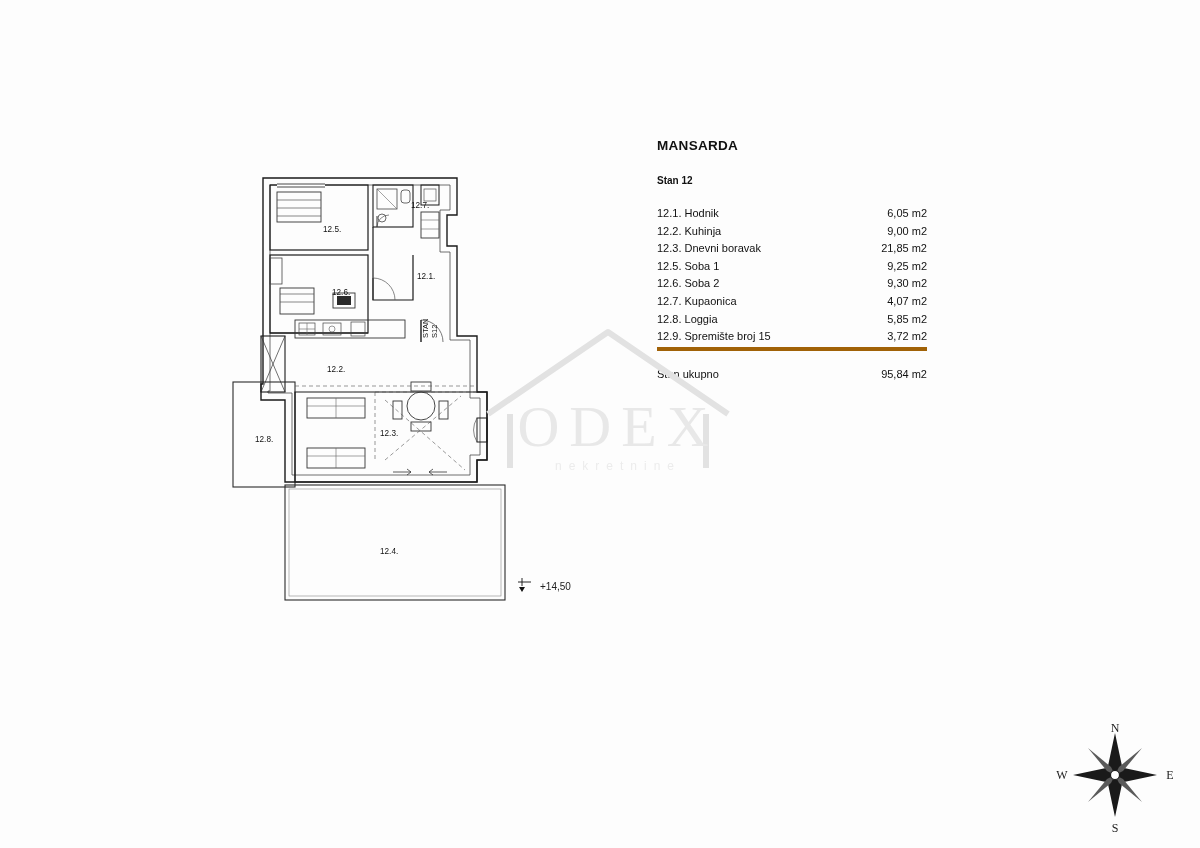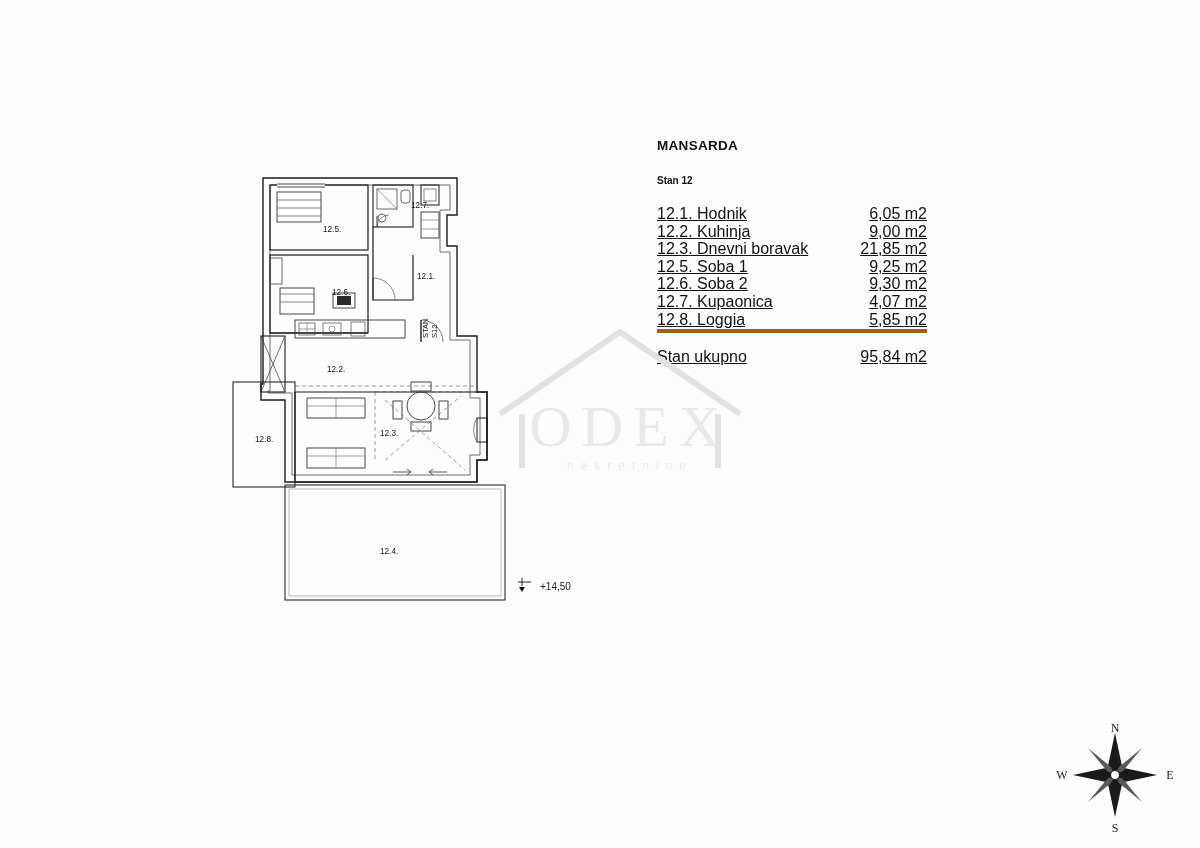--- a/index.html
+++ b/index.html
@@ -41,10 +41,9 @@
   .legend-row {
     display: flex;
     justify-content: space-between;
-    font-size: 16px;
+    font-size: 11px;
     line-height: 17.6px;
     white-space: nowrap;
-    text-decoration: underline;
   }
   .legend-row .lbl { text-align: left; }
   .legend-row .val { text-align: right; min-width: 72px; }

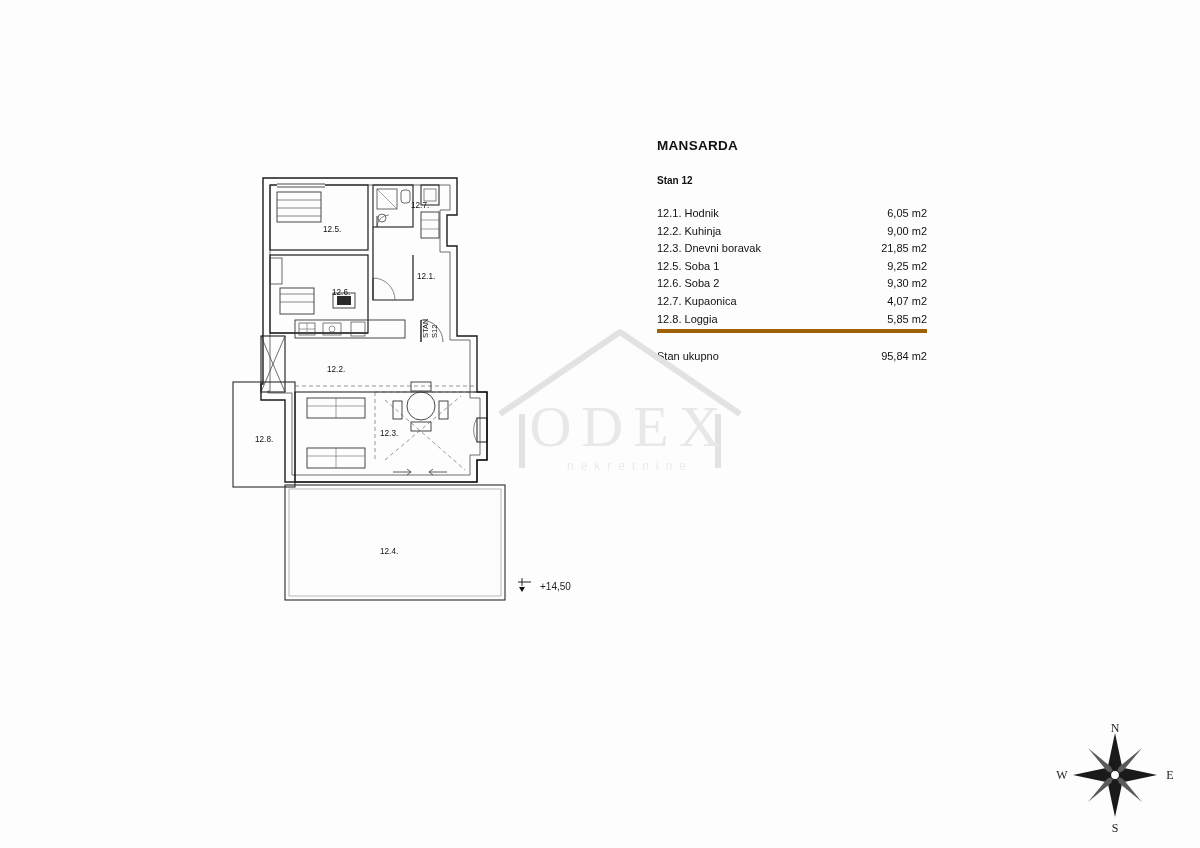--- a/index.html
+++ b/index.html
@@ -135,6 +135,10 @@
     <div class="legend-row">
       <span class="lbl">12.8. Loggia</span>
       <span class="val">5,85 m2</span>
+    </div>
+    <div class="legend-row">
+      <span class="lbl">12.9. Spremište broj 15</span>
+      <span class="val">3,72 m2</span>
     </div>
     <div class="legend-row total">
       <span class="lbl">Stan ukupno</span>

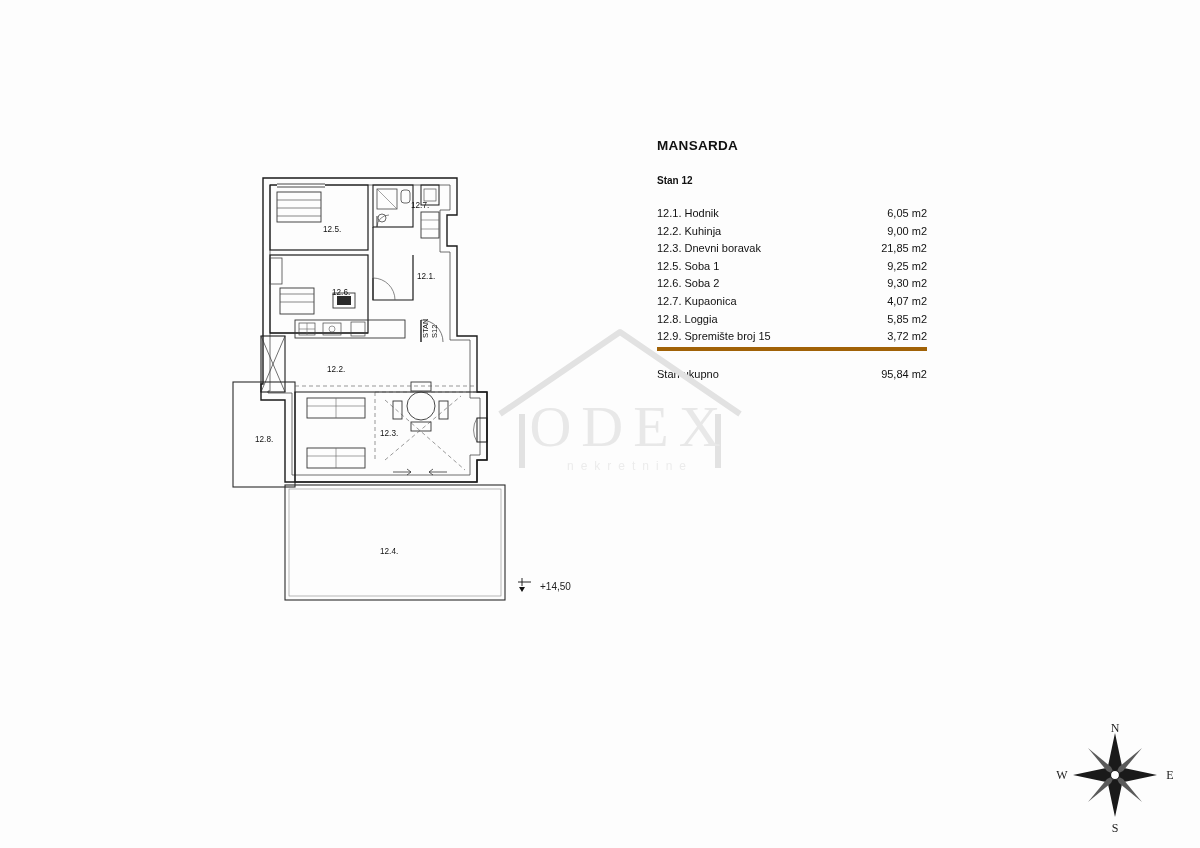--- a/index.html
+++ b/index.html
@@ -66,7 +66,7 @@
   
   .watermark {
     position: absolute;
-    left: 470px;
+    left: 458px;
     top: 318px;
     width: 320px;
     height: 190px;

